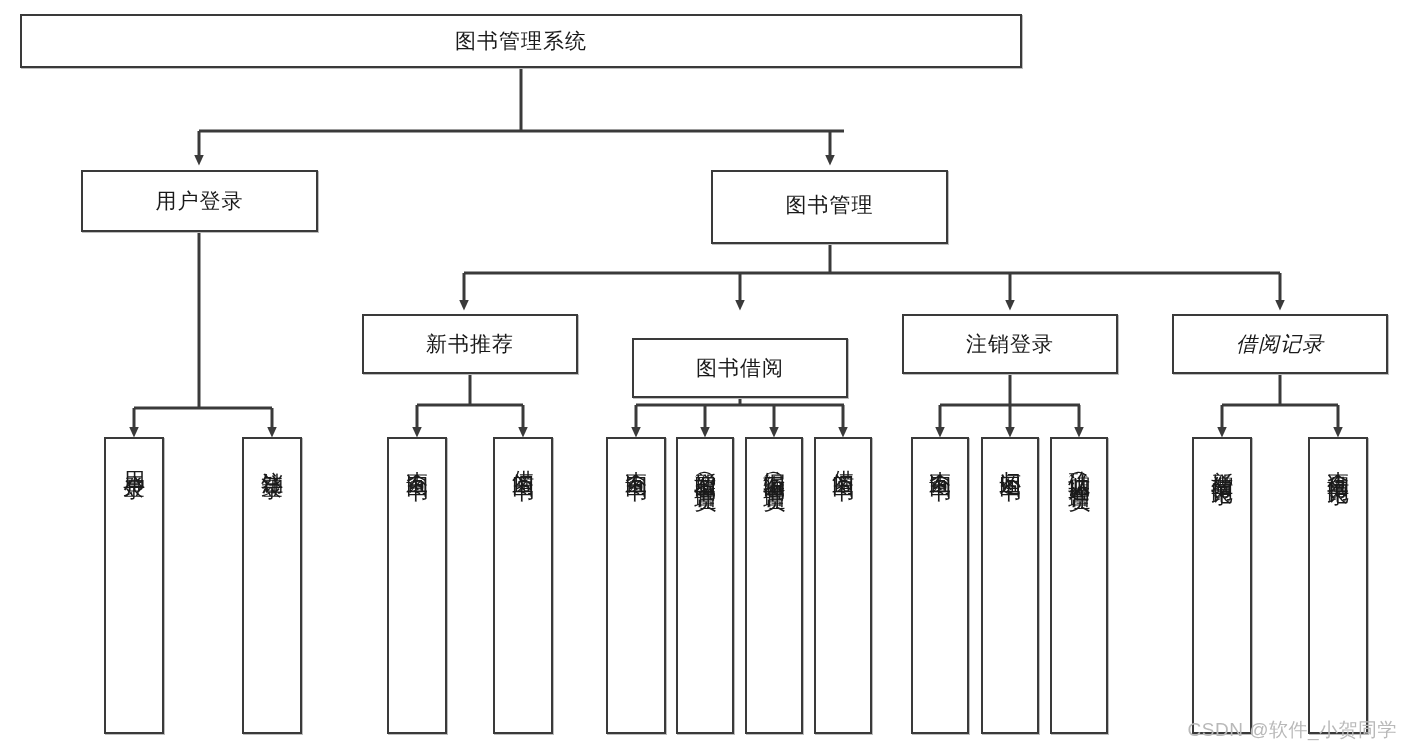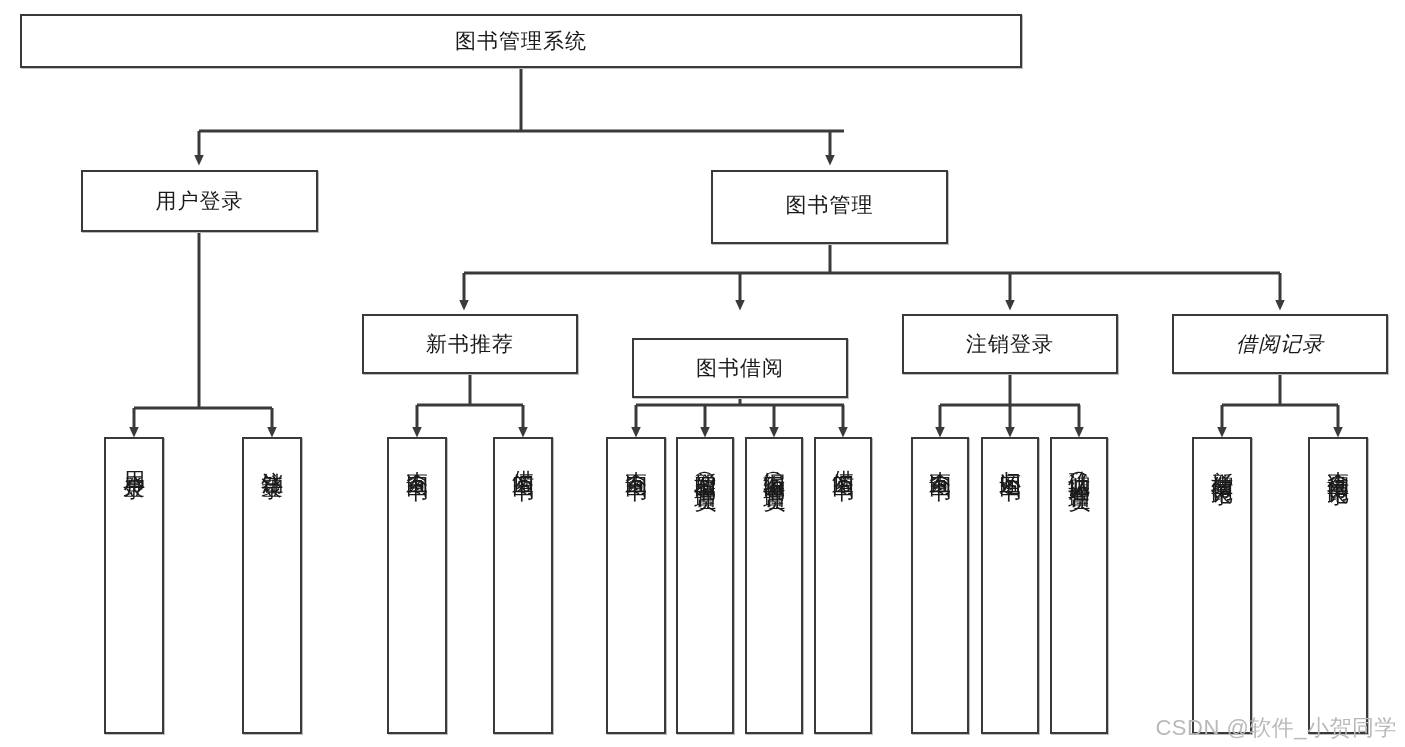--- a/index.html
+++ b/index.html
@@ -58,7 +58,7 @@
     position: absolute;
     right: 8px;
     bottom: 4px;
-    font-size: 22px;
+    font-size: 19px;
     color: #b9b9b9;
     letter-spacing: 0.5px;
     white-space: nowrap;

